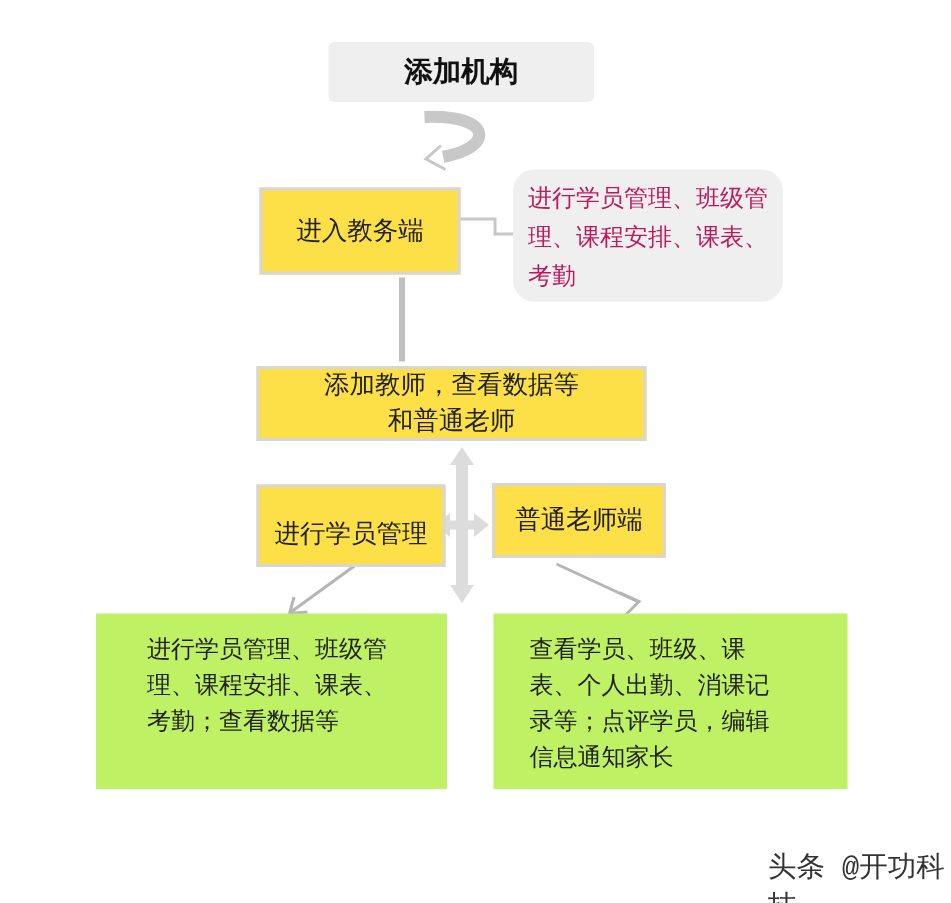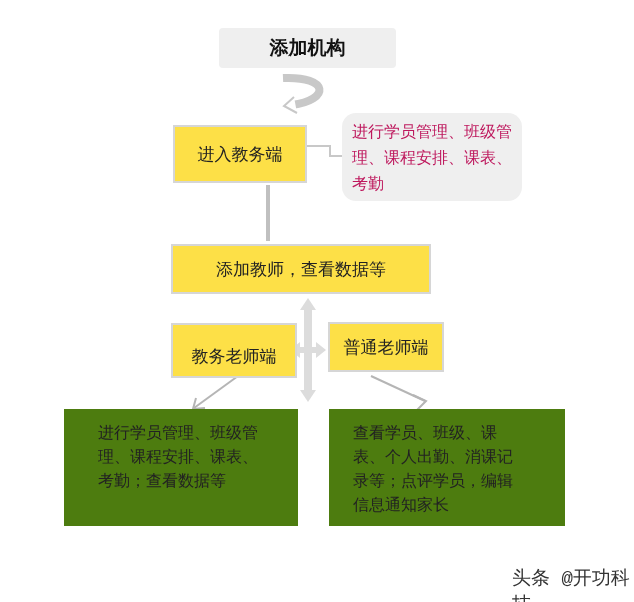--- a/index.html
+++ b/index.html
@@ -86,6 +86,7 @@
 
 <div class="node outlined" style="left:171px; top:244px; width:260px; height:50px; flex-direction:column; font-size:17px;">
   <span>添加教师，查看数据等</span>
+  <span>和普通老师</span>
 </div>
 
 <div class="node outlined" style="left:171px; top:323px; width:126px; height:55px; align-items:flex-end; padding-bottom:8px; font-size:17px;">

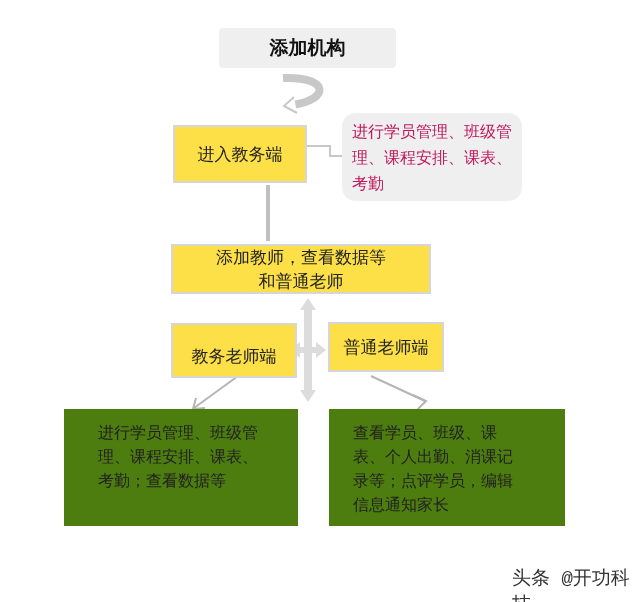--- a/index.html
+++ b/index.html
@@ -90,7 +90,7 @@
 </div>
 
 <div class="node outlined" style="left:171px; top:323px; width:126px; height:55px; align-items:flex-end; padding-bottom:8px; font-size:17px;">
-  <span>教务老师端</span>
+  <span>进行学员管理</span>
 </div>
 
 <div class="node outlined" style="left:328px; top:322px; width:116px; height:50px; font-size:17px;">

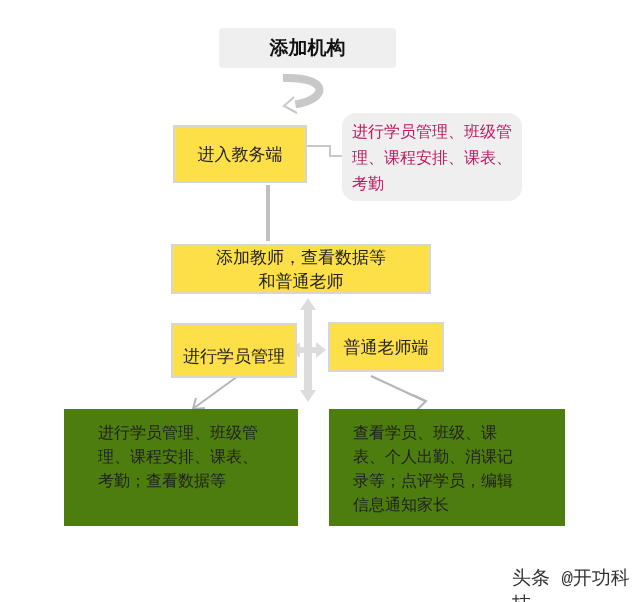--- a/index.html
+++ b/index.html
@@ -28,7 +28,7 @@
       font-size: 16px; line-height: 26px; color: #be185d;
     }
     .filled {
-      background: #4d7c0f;
+      background: #bef264;
       font-size: 16px; line-height: 24px; color: #222;
       padding: 12px 14px 0 34px;
     }

